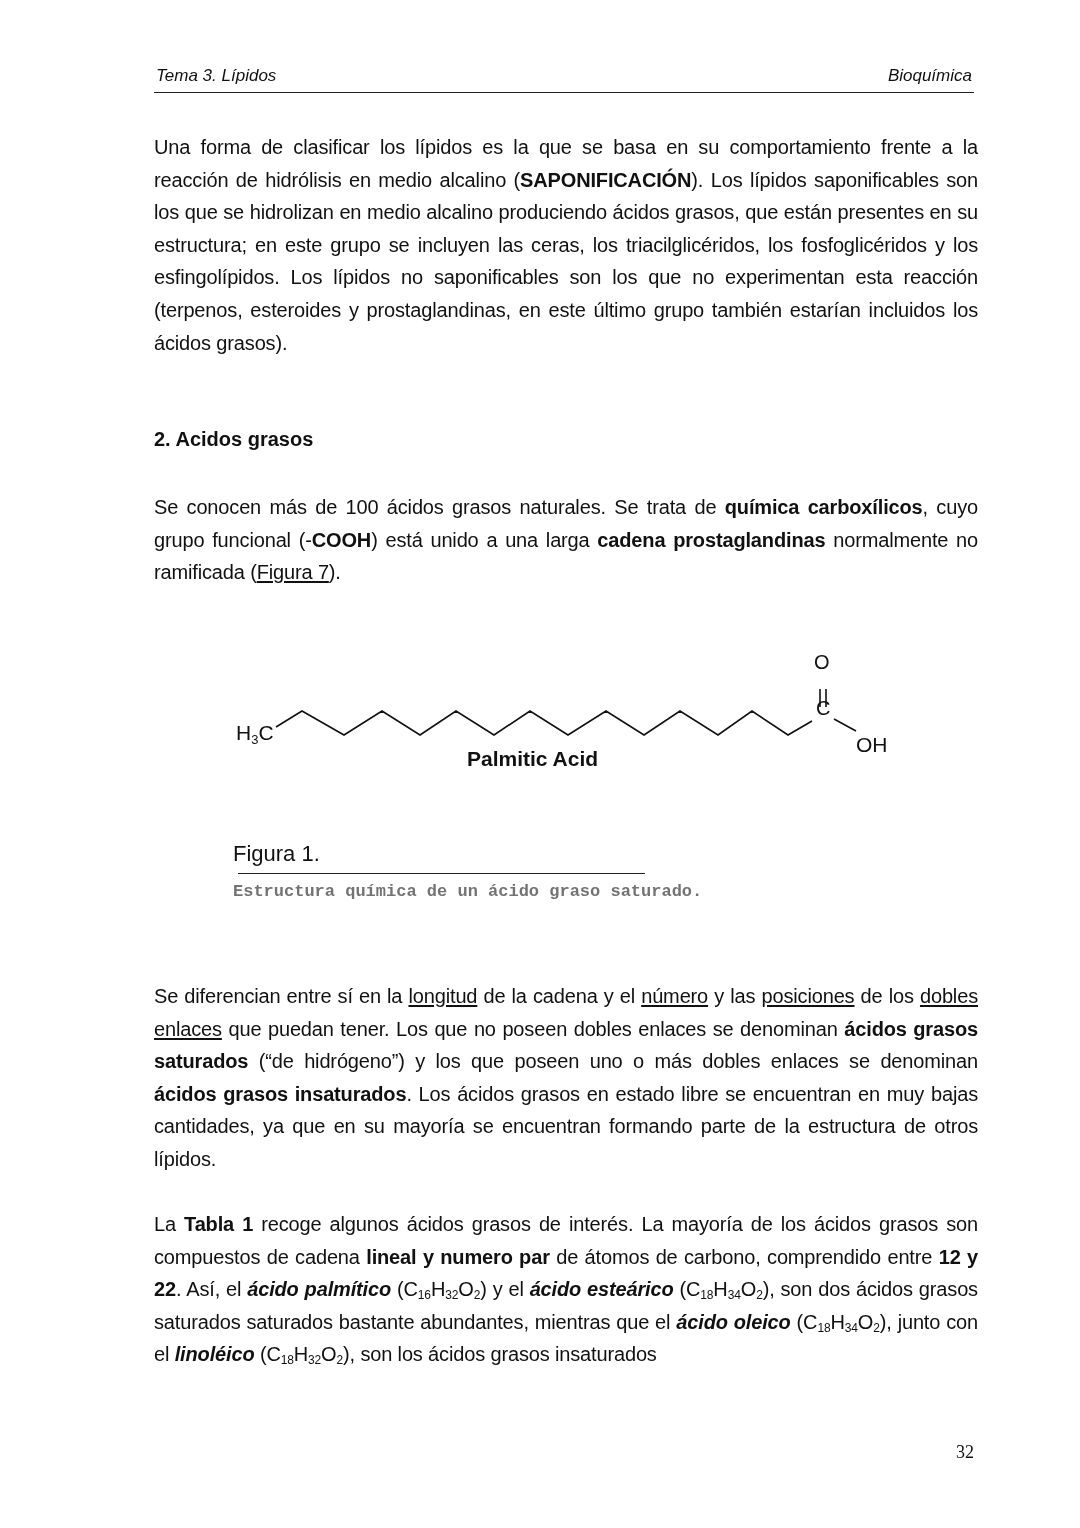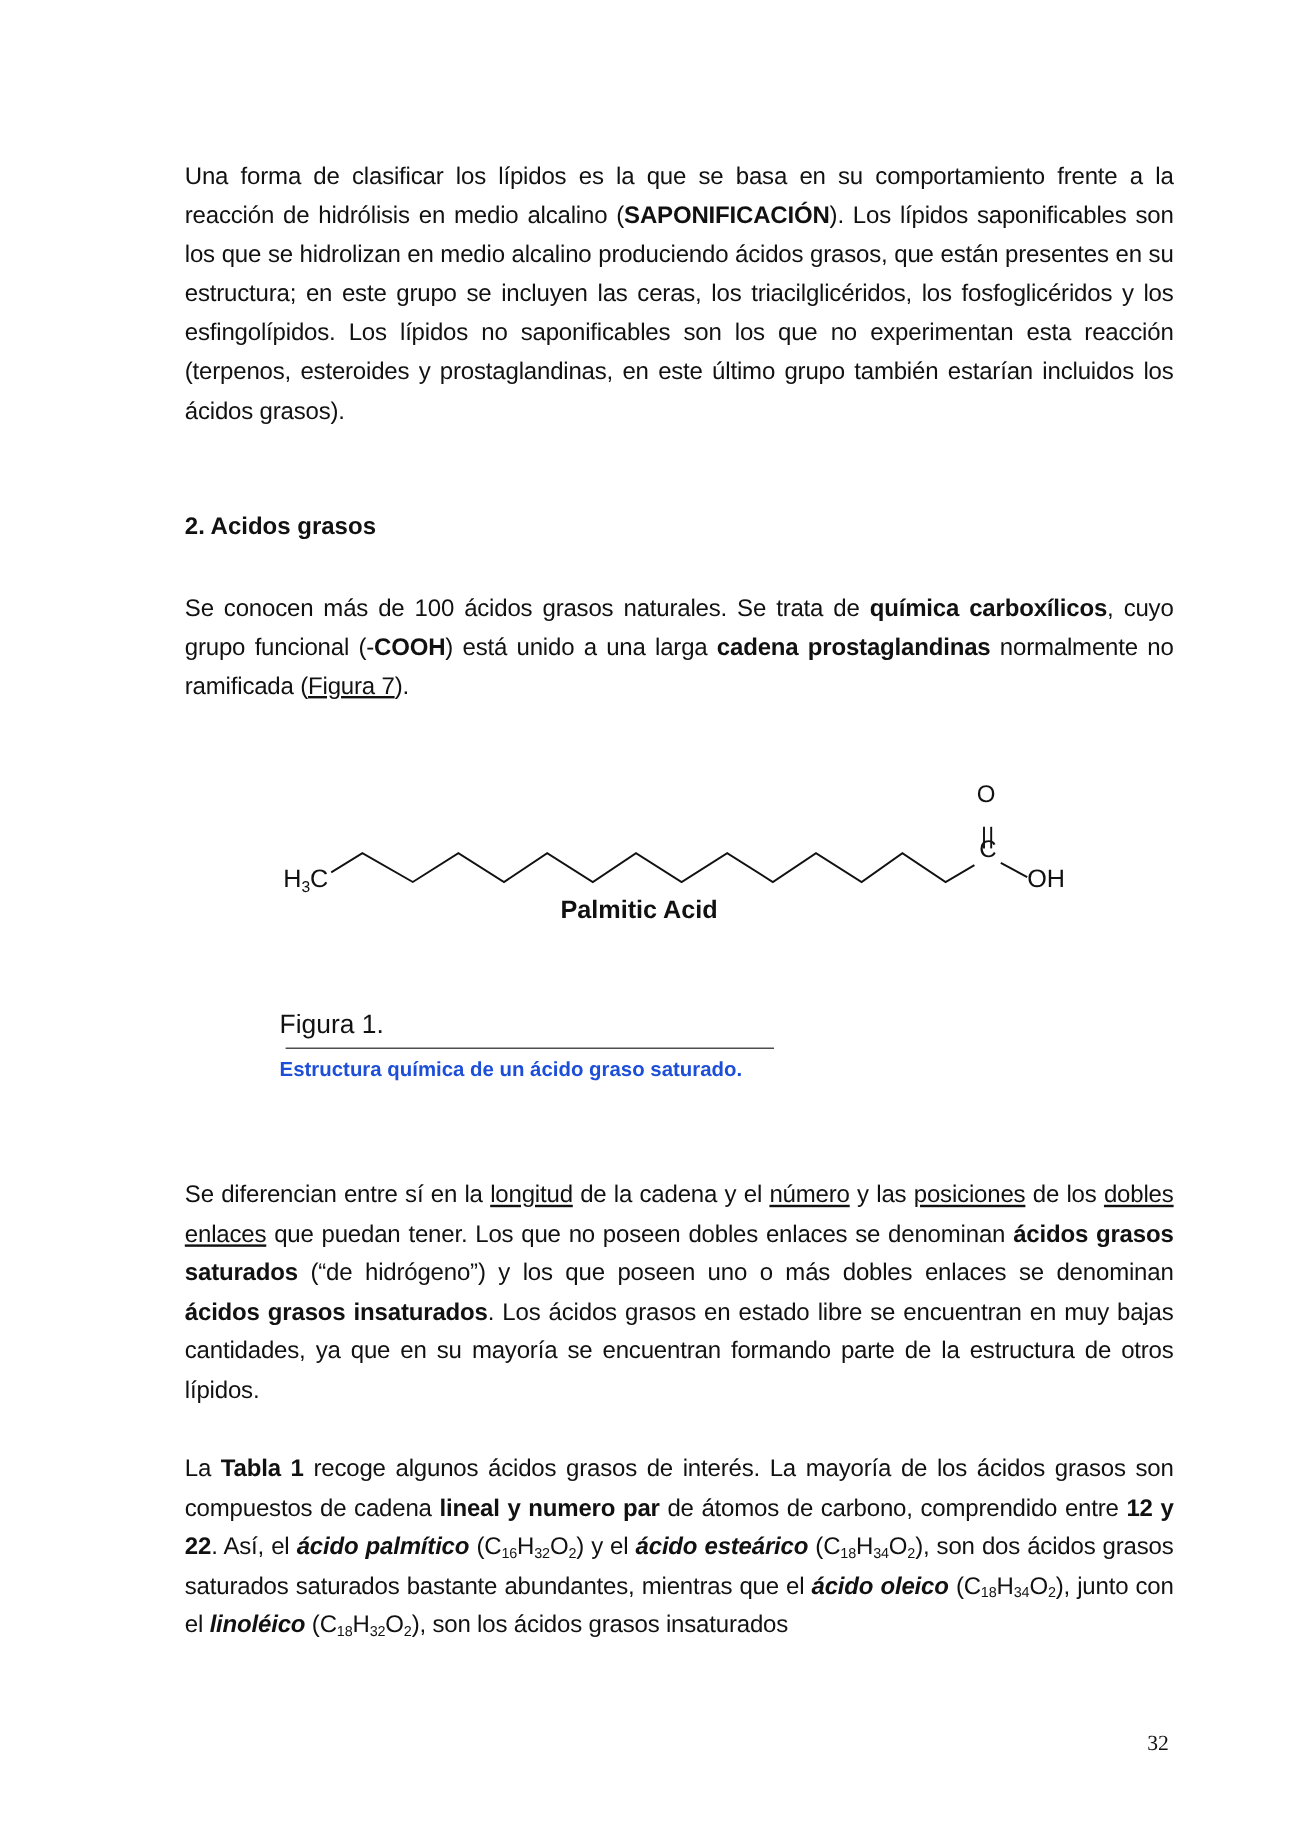--- a/index.html
+++ b/index.html
@@ -41,6 +41,10 @@
 
 <div class="page">
 
+  <div class="header">
+    <span class="left">Tema 3. Lípidos</span>
+    <span class="right">Bioquímica</span>
+  </div>
 
   <p class="para" style="top:131px; margin:0;"><span>Una forma de clasificar los lípidos es la que se basa en su comportamiento frente a la reacción de hidrólisis en medio alcalino (</span><b>SAPONIFICACIÓN</b><span>). Los lípidos saponificables son los que se hidrolizan en medio alcalino produciendo ácidos grasos, que están presentes en su estructura; en este grupo se incluyen las ceras, los triacilglicéridos, los fosfoglicéridos y los esfingolípidos. Los lípidos no saponificables son los que no experimentan esta reacción (terpenos, esteroides y prostaglandinas, en este último grupo también estarían incluidos los ácidos grasos).</span></p>
 

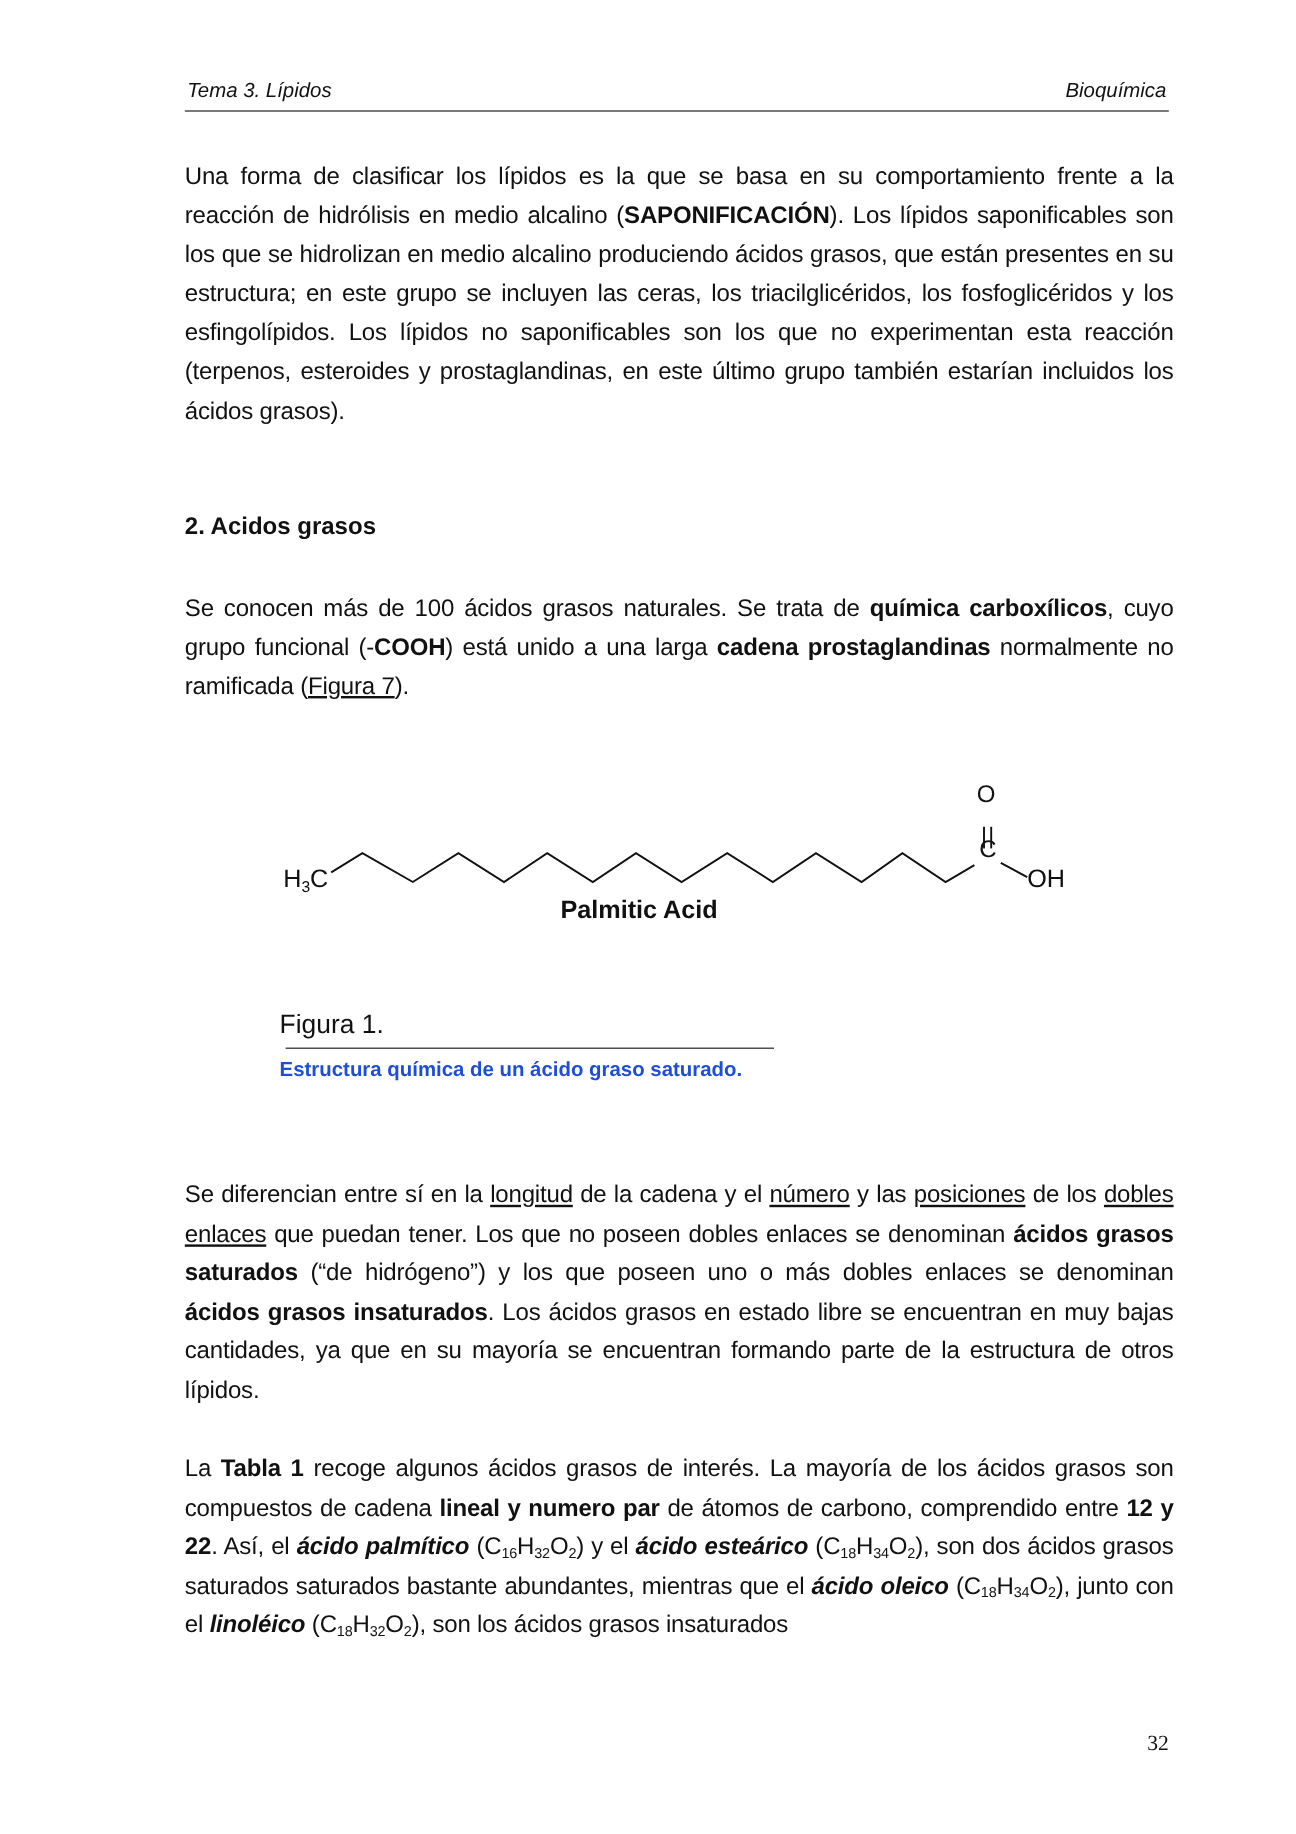--- a/index.html
+++ b/index.html
@@ -29,7 +29,7 @@
     .fig-label-h3c sub { font-size: 13px; vertical-align: -4px; }
     .fig-label-o { position: absolute; left: 584px; top: 6px; font-family: "Liberation Sans", sans-serif; font-size: 20px; }
     .fig-label-c { position: absolute; left: 586px; top: 52px; font-family: "Liberation Sans", sans-serif; font-size: 20px; }
-    .fig-label-oh { position: absolute; left: 626px; top: 76px; font-family: "Liberation Sans", sans-serif; font-size: 21px; }
+    .fig-label-oh { position: absolute; left: 626px; top: 88px; font-family: "Liberation Sans", sans-serif; font-size: 21px; }
     .fig-title { position: absolute; left: 237px; top: 102px; font-family: "Liberation Sans", sans-serif; font-size: 21px; font-weight: bold; }
     .caption-num { position: absolute; left: 233px; top: 841px; font-family: "Liberation Sans", sans-serif; font-size: 22px; color: #111; }
     .caption-rule { position: absolute; left: 238px; top: 873px; width: 407px; height: 0; border-top: 1.5px solid #222; }

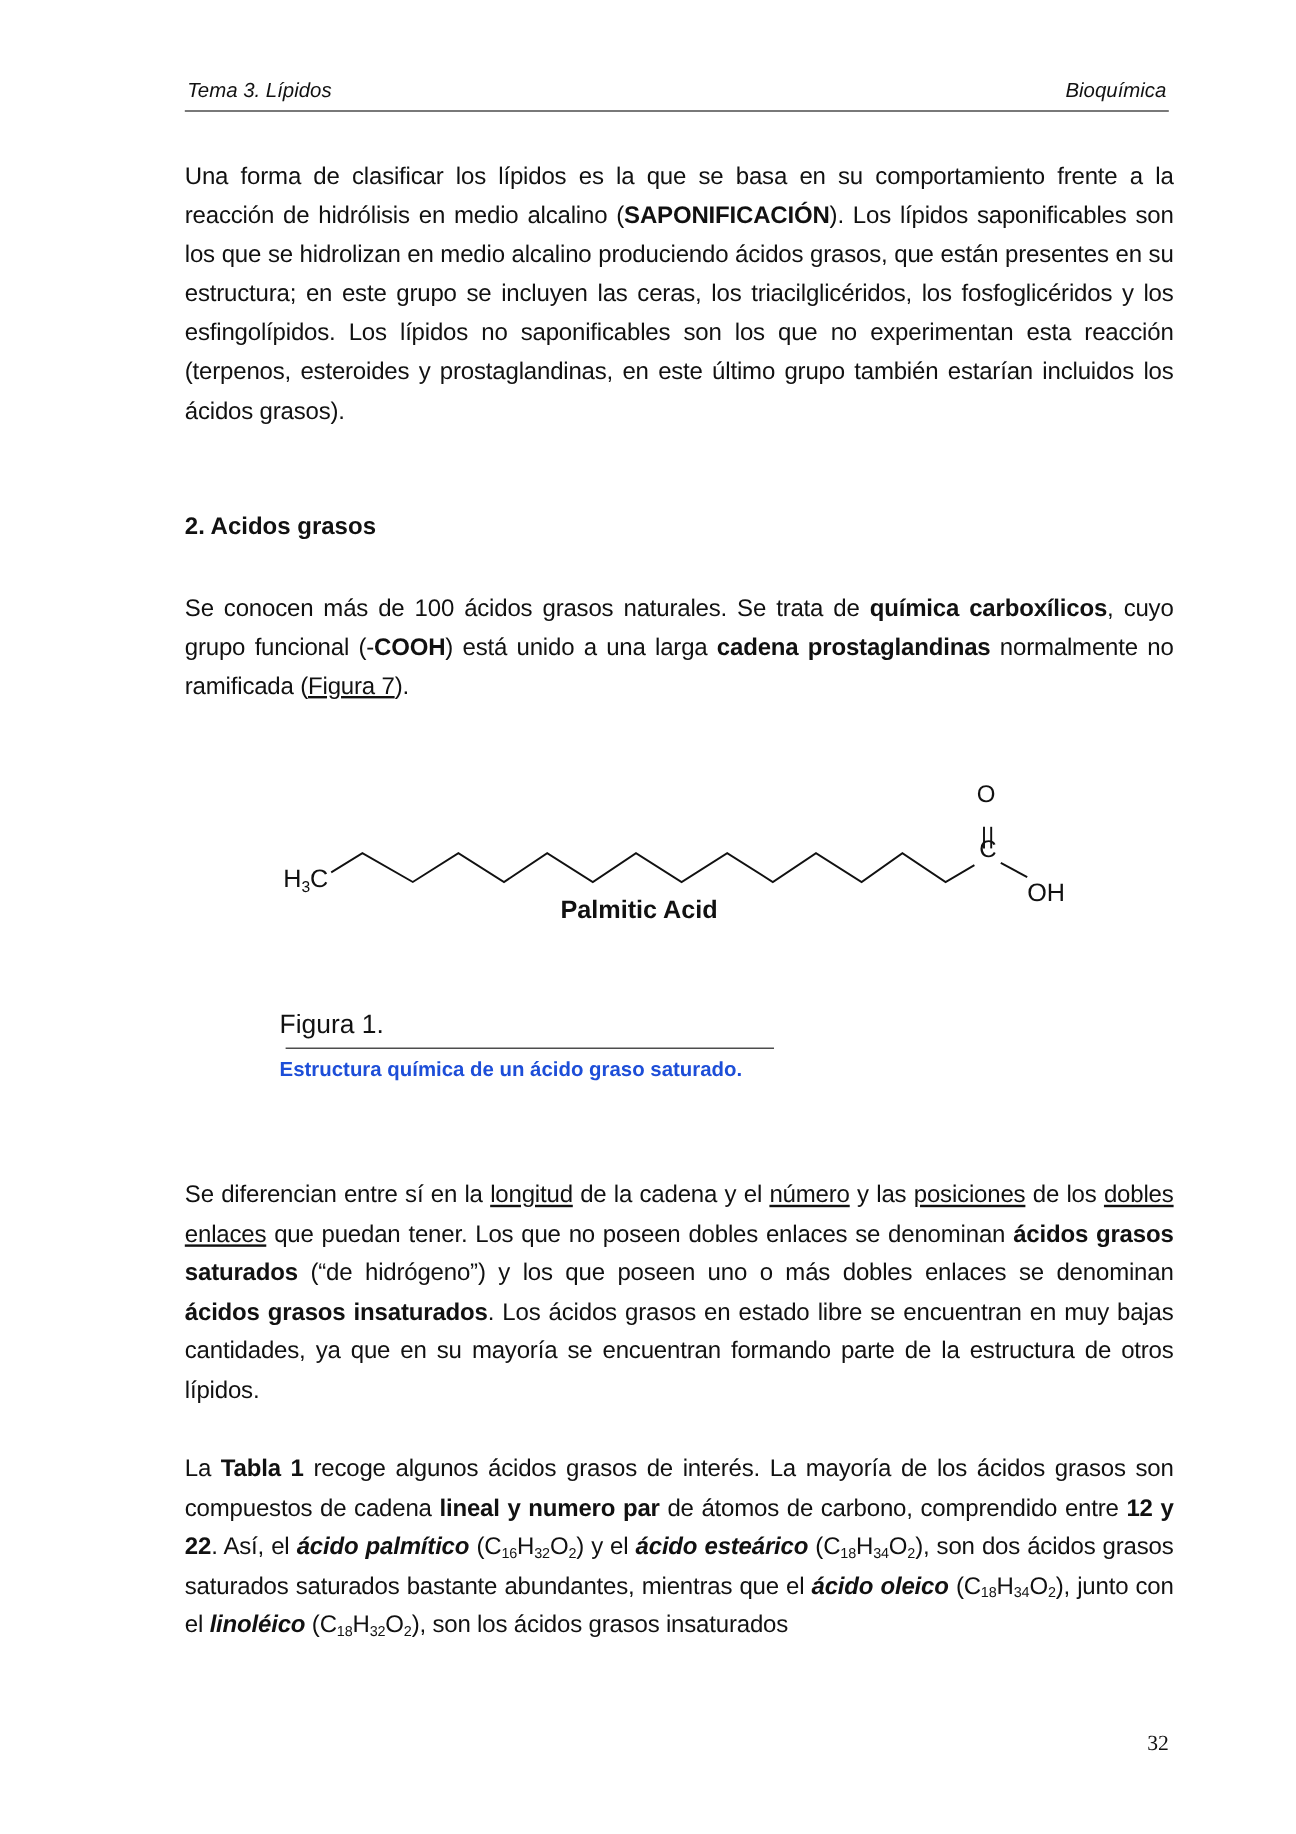--- a/index.html
+++ b/index.html
@@ -33,7 +33,7 @@
     .fig-title { position: absolute; left: 237px; top: 102px; font-family: "Liberation Sans", sans-serif; font-size: 21px; font-weight: bold; }
     .caption-num { position: absolute; left: 233px; top: 841px; font-family: "Liberation Sans", sans-serif; font-size: 22px; color: #111; }
     .caption-rule { position: absolute; left: 238px; top: 873px; width: 407px; height: 0; border-top: 1.5px solid #222; }
-    .caption-text { position: absolute; left: 233px; top: 882px; font-family: Liberation Sans, sans-serif; font-size: 17px; font-weight: bold; color: #1d4ed8; }
+    .caption-text { position: absolute; left: 233px; top: 882px; font-family: Liberation Mono, monospace; font-size: 17px; font-weight: bold; color: #737373; }
     .page-number { position: absolute; left: 956px; top: 1442px; font-family: "Liberation Serif", serif; font-size: 18px; color: #111; }
   </style>
 </head>

